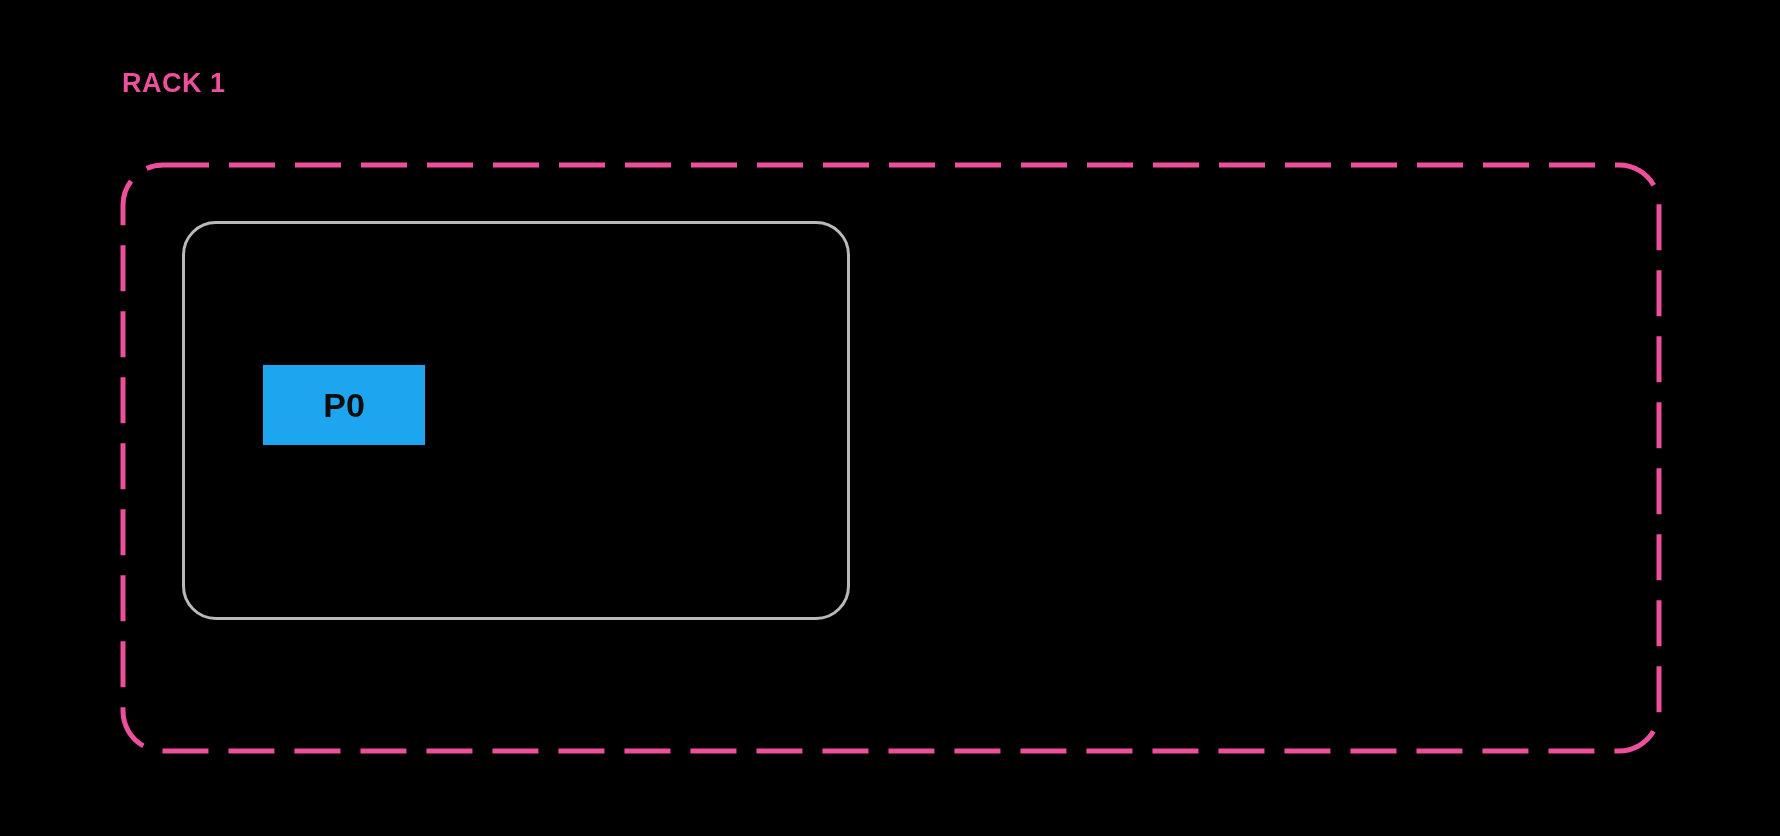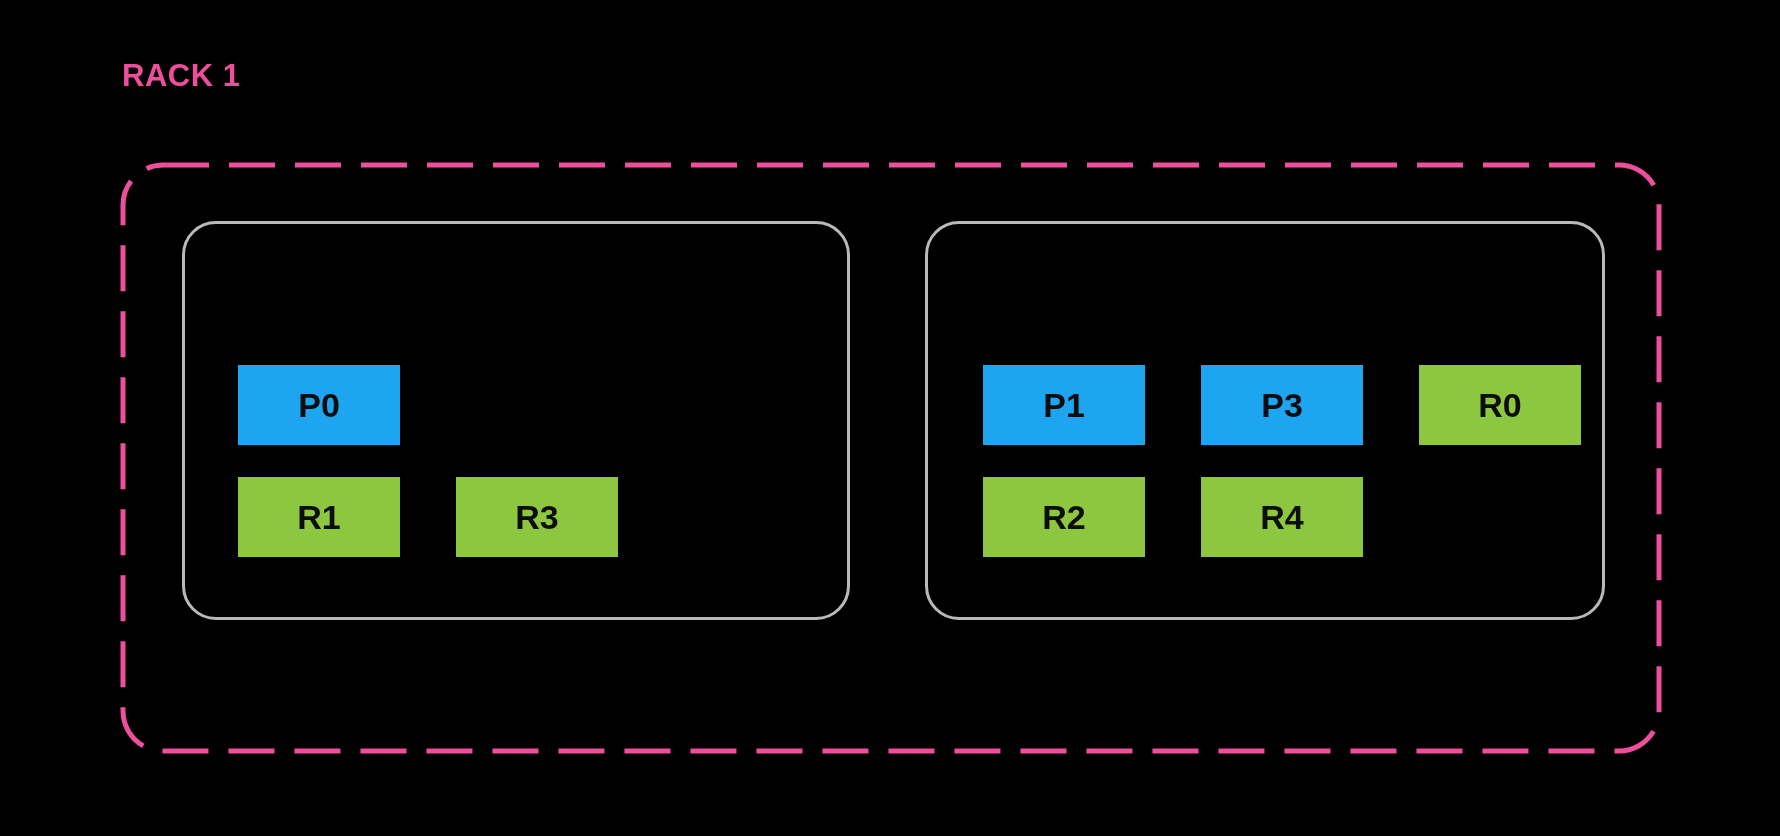--- a/index.html
+++ b/index.html
@@ -18,8 +18,8 @@
   .rack-label {
     position: absolute;
     left: 122px;
-    top: 58px;
-    font-size: 31px;
+    top: 68px;
+    font-size: 27px;
     font-weight: 700;
     letter-spacing: 0.5px;
     color: var(--accent, #ee4f9c);

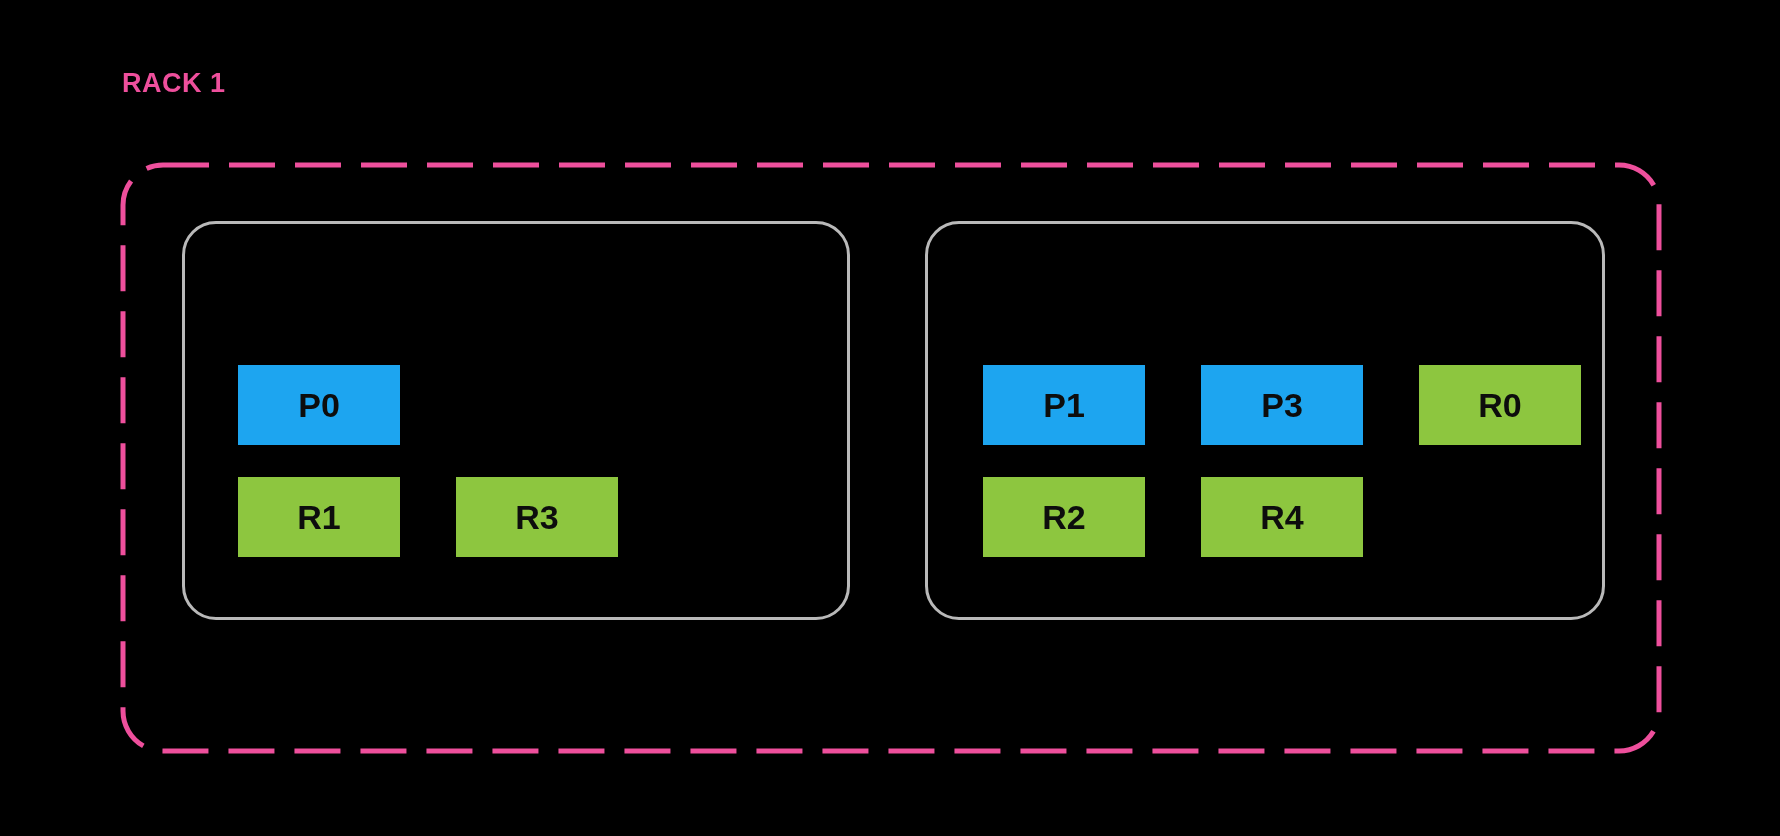--- a/index.html
+++ b/index.html
@@ -58,7 +58,8 @@
   }
   .chip-row {
     display: flex;
-    gap: 56px;
+    gap: 40px;
+    margin-left: 25px;
   }
   .chip-row + .chip-row {
     margin-top: 32px;

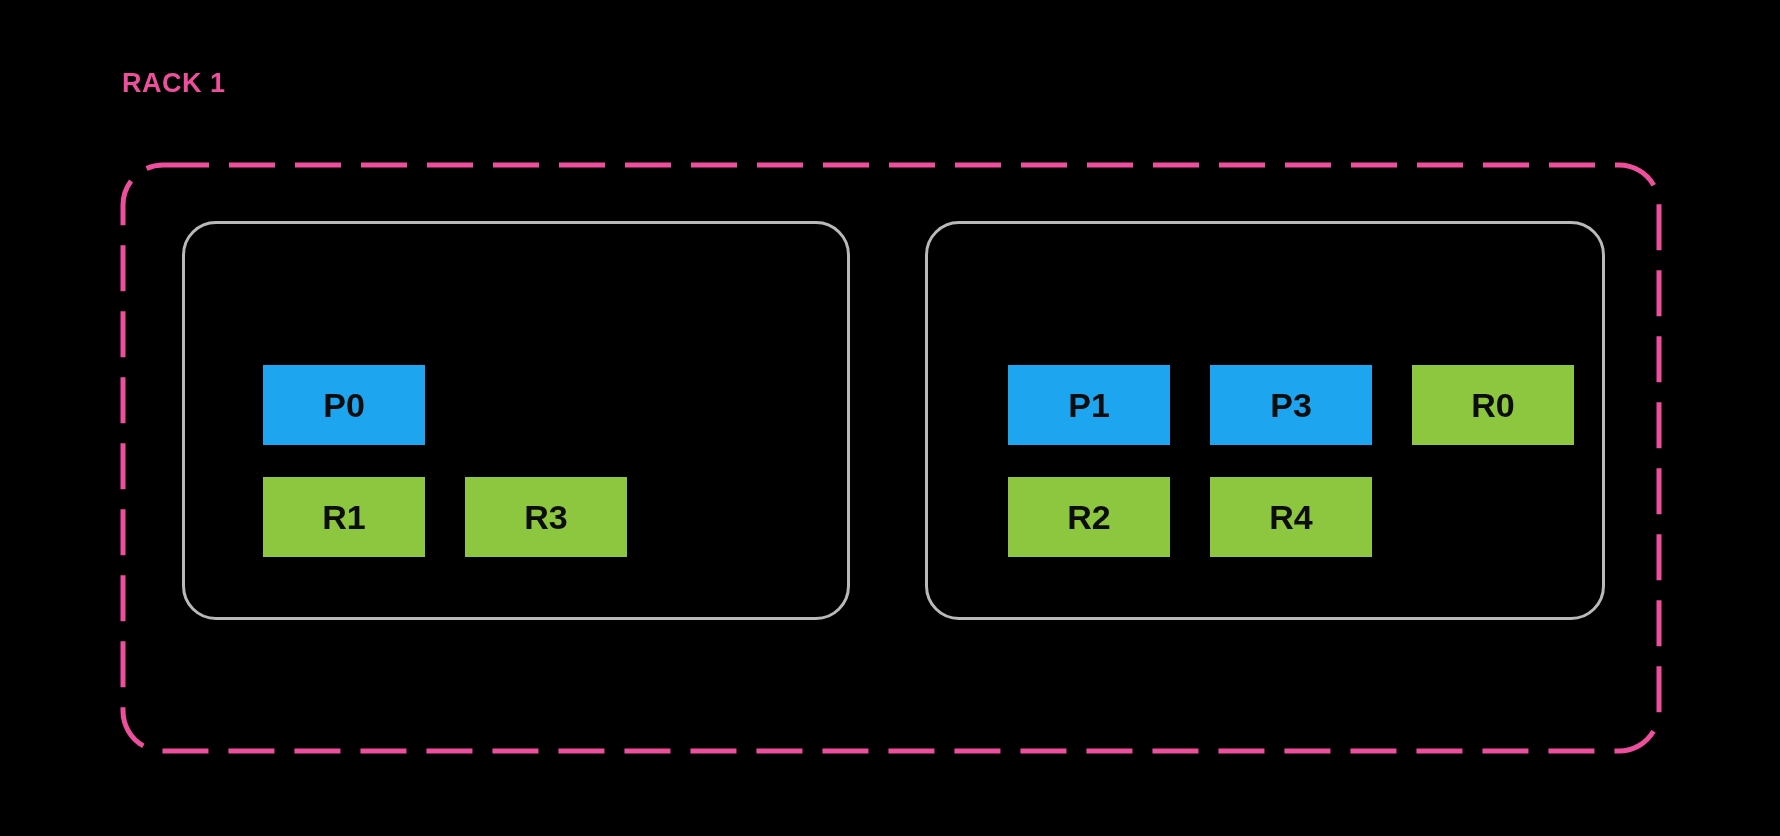--- a/index.html
+++ b/index.html
@@ -100,17 +100,6 @@
       </div>
     </div>
 
-    <div class="node node-right">
-      <div class="chip-row">
-        <div class="chip" data-type="primary">P1</div>
-        <div class="chip" data-type="primary">P3</div>
-        <div class="chip" data-type="replica">R0</div>
-      </div>
-      <div class="chip-row">
-        <div class="chip" data-type="replica">R2</div>
-        <div class="chip" data-type="replica">R4</div>
-      </div>
-    </div>
 
   </div>
 </div>

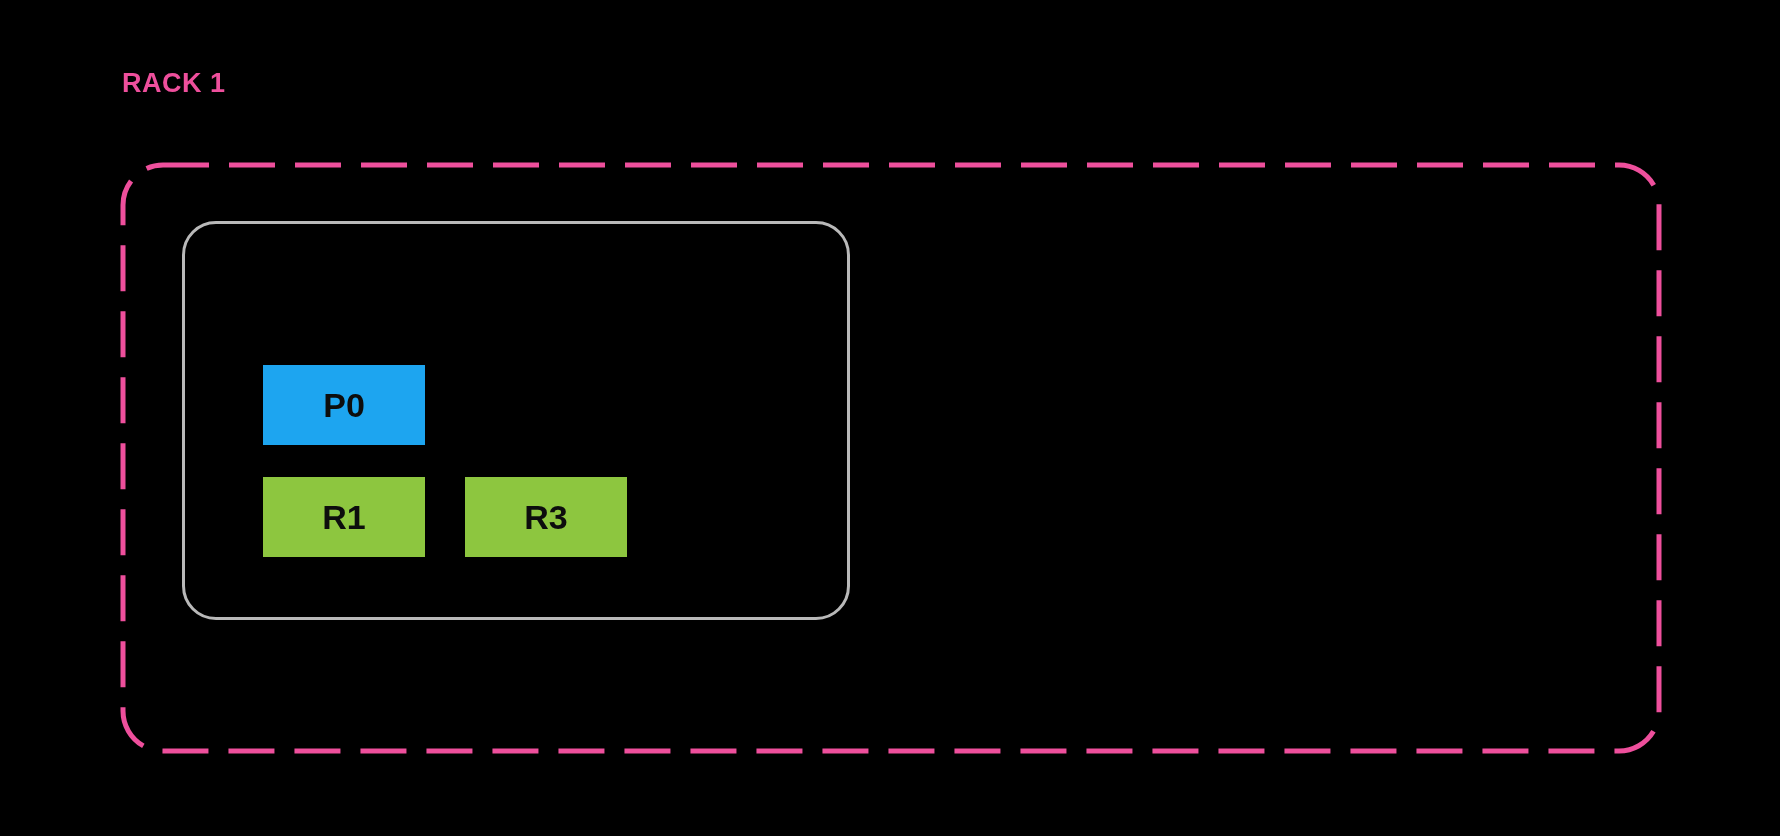--- a/index.html
+++ b/index.html
@@ -94,10 +94,6 @@
       <div class="chip-row">
         <div class="chip" data-type="primary">P0</div>
       </div>
-      <div class="chip-row">
-        <div class="chip" data-type="replica">R1</div>
-        <div class="chip" data-type="replica">R3</div>
-      </div>
     </div>
 
 

